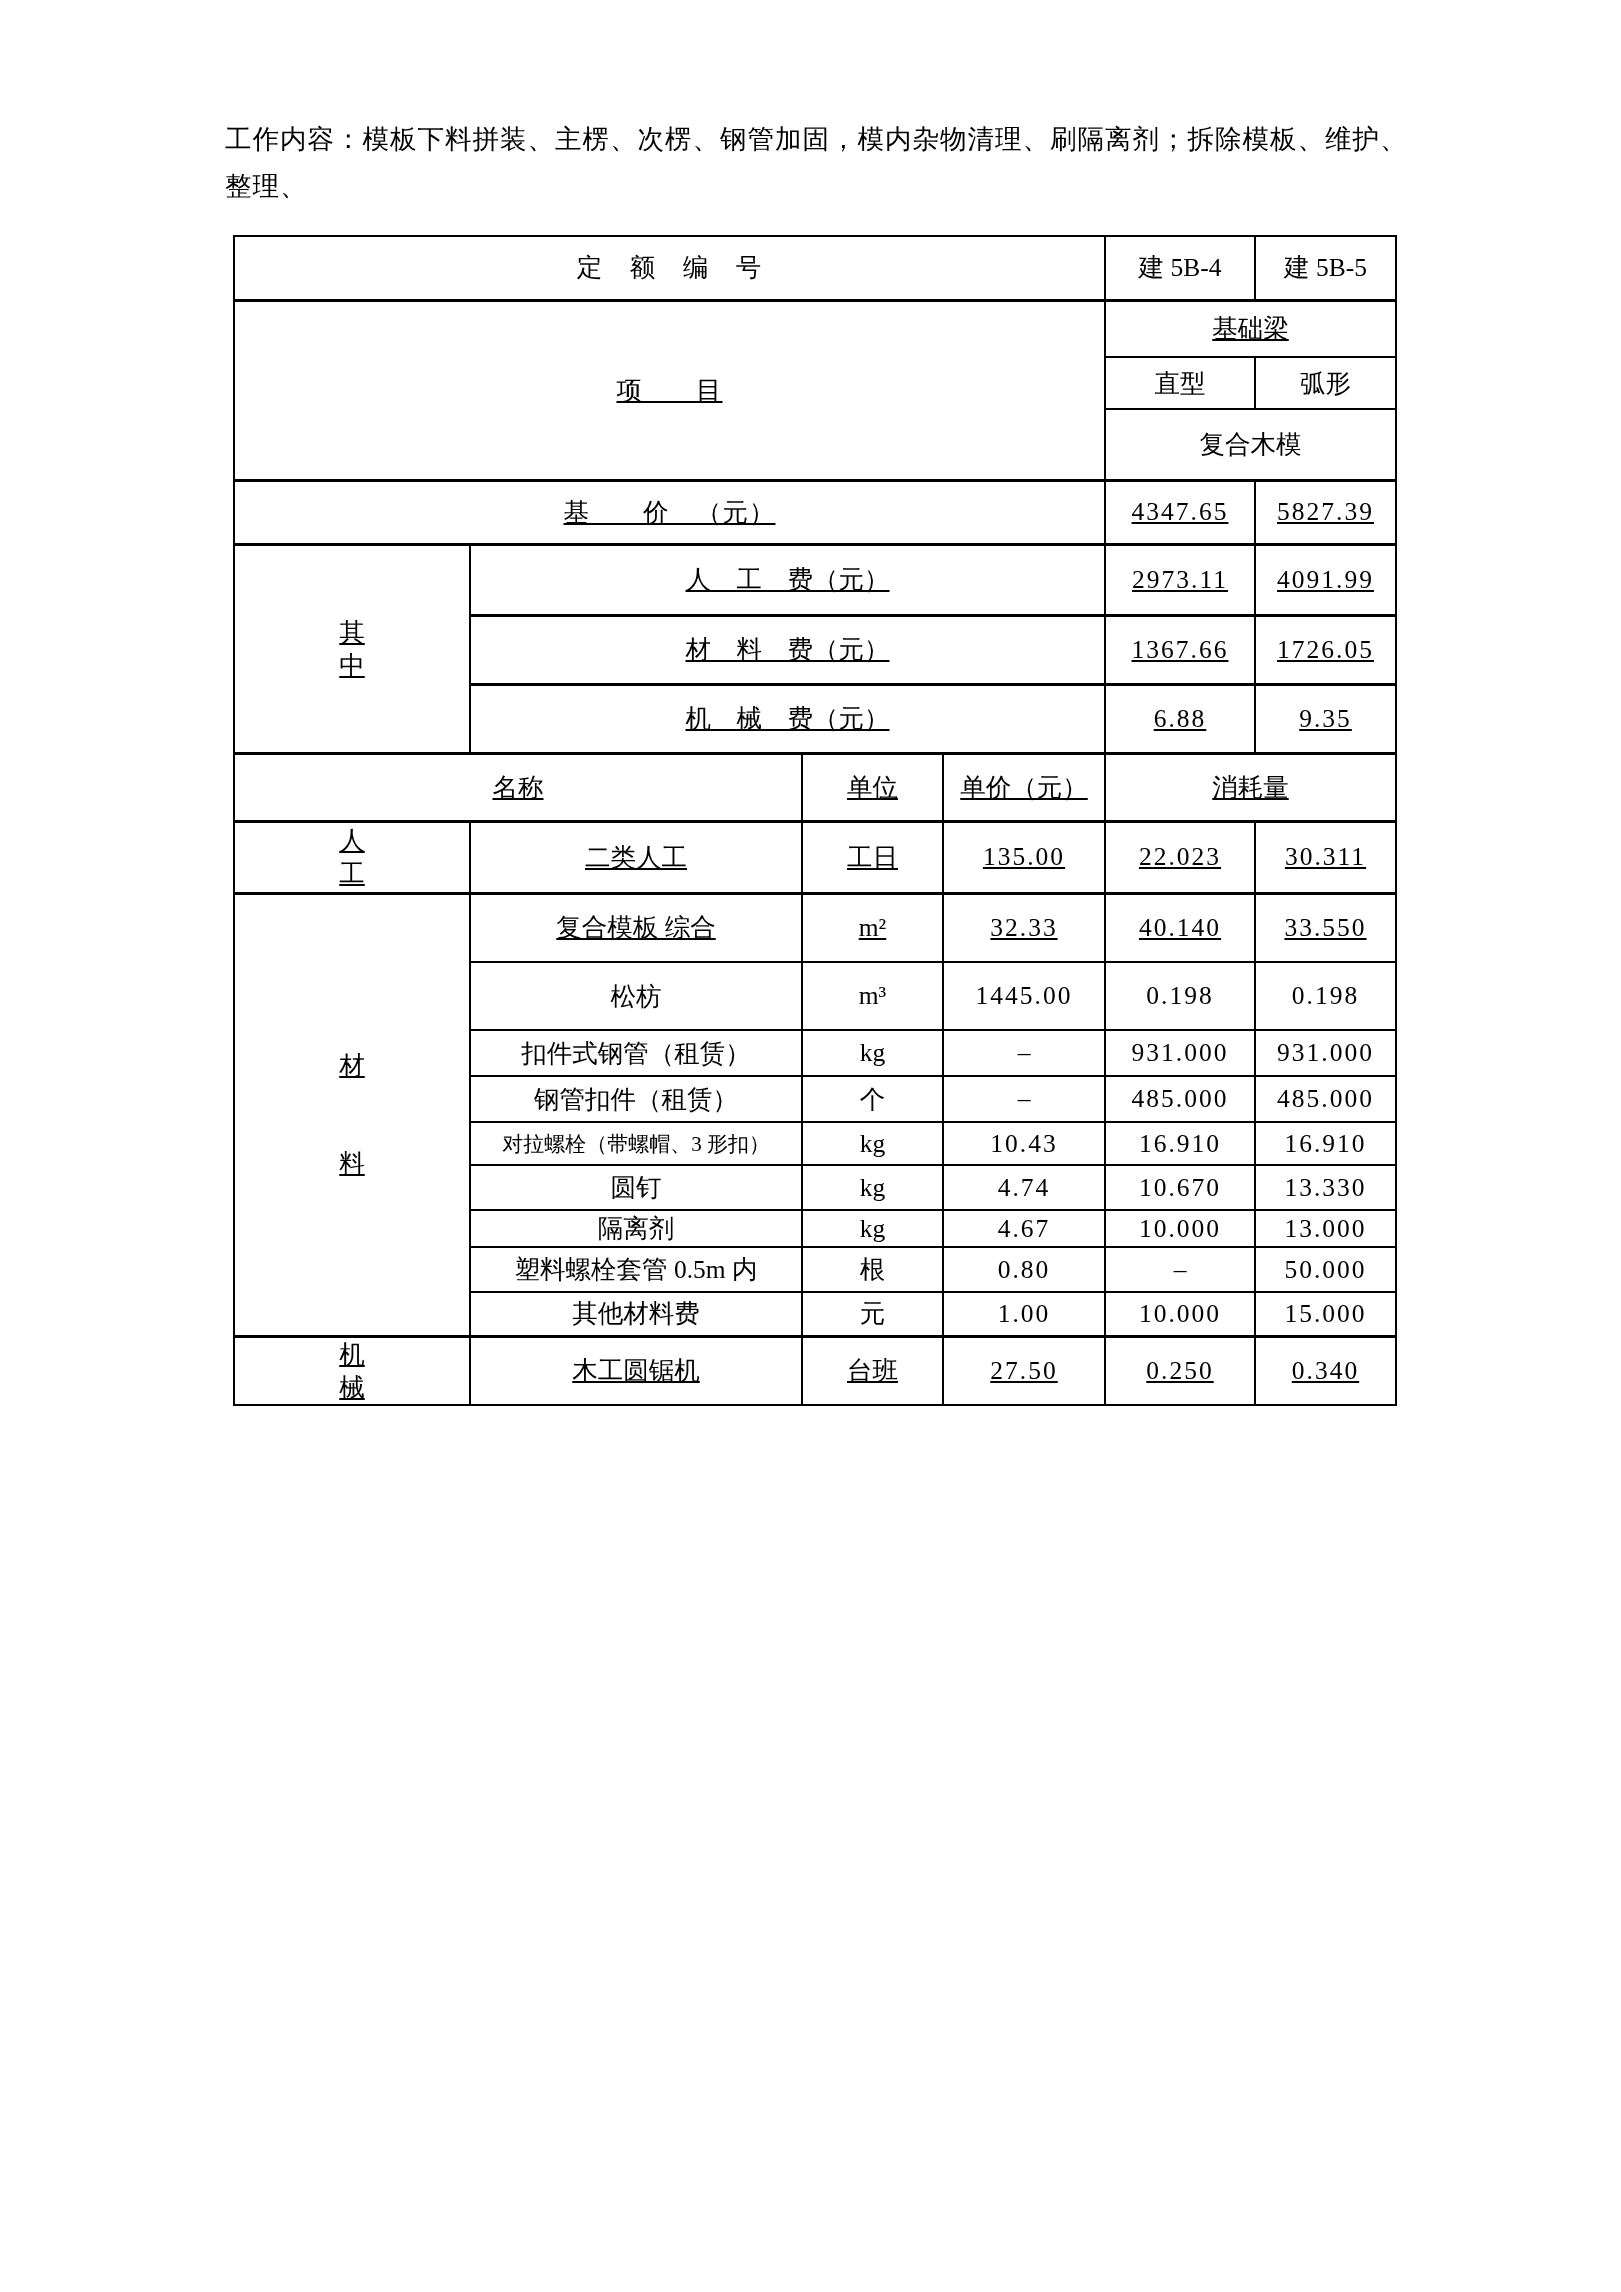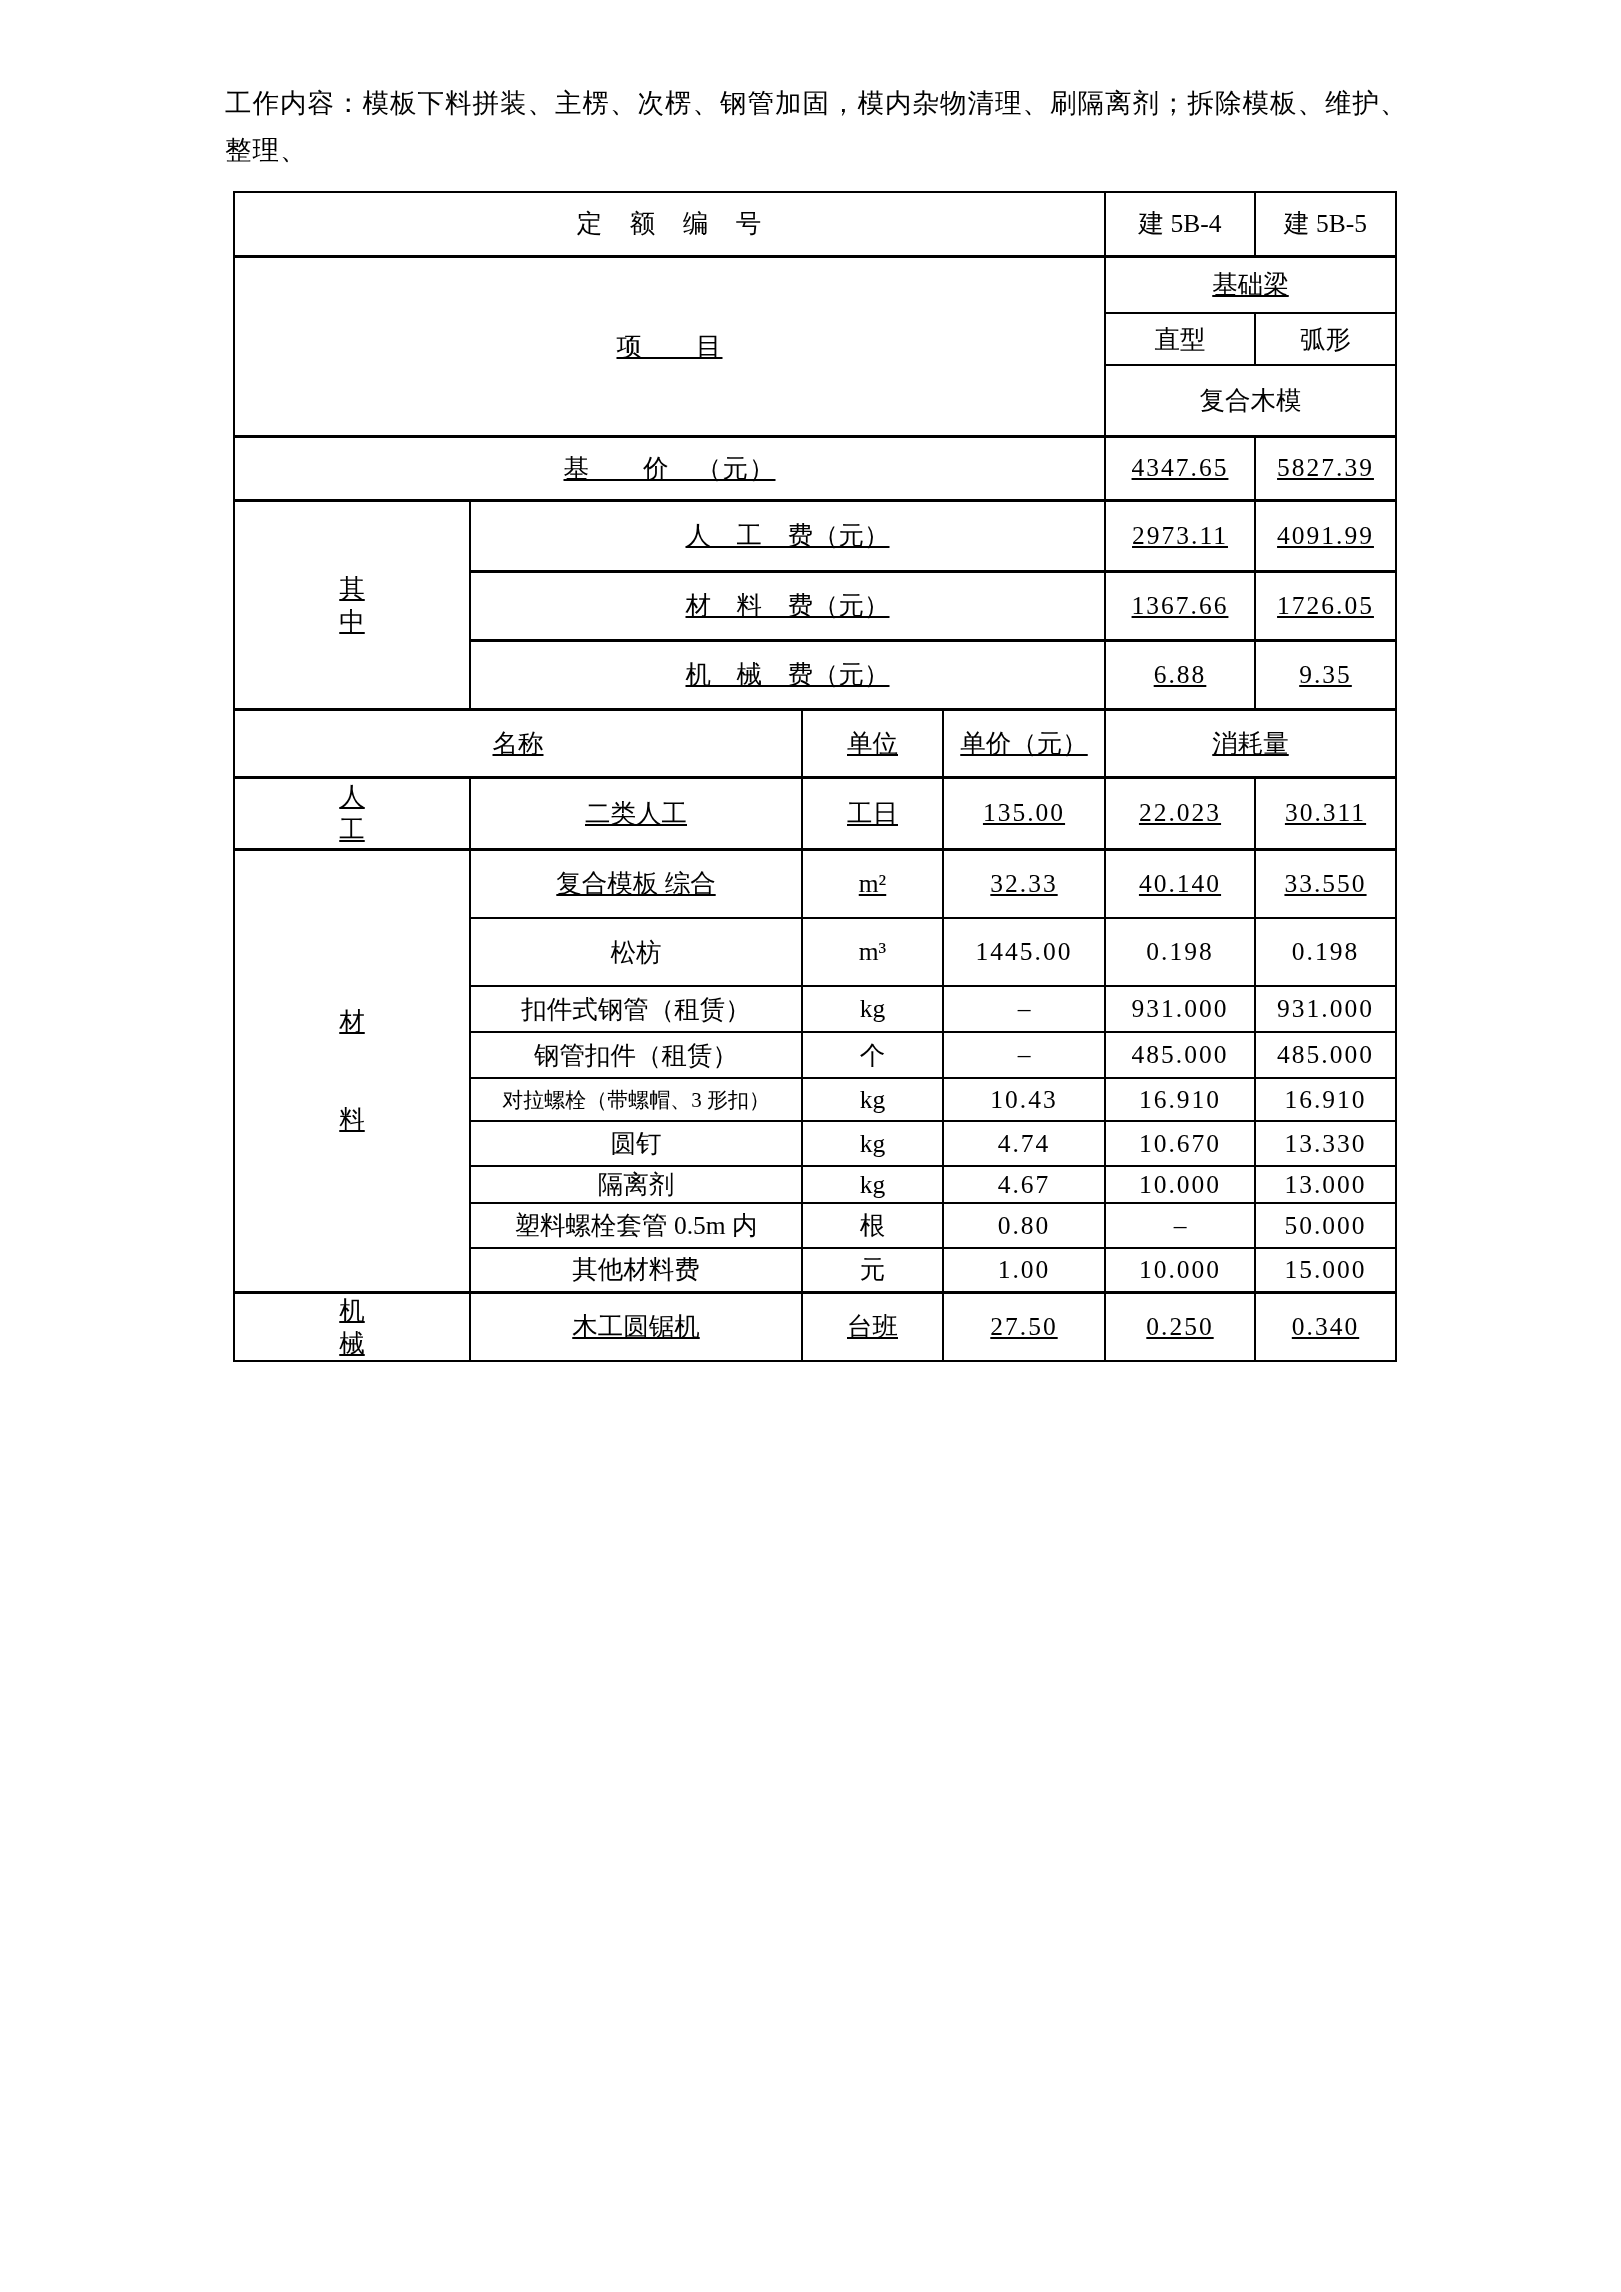--- a/index.html
+++ b/index.html
@@ -13,7 +13,7 @@
     font-family: "Liberation Serif", "DejaVu Serif", serif;
   }
   .work-content {
-    padding-top: 80px;
+    padding-top: 116px;
     margin-left: 225px;
     width: 1186px;
     font-size: 26.5px;

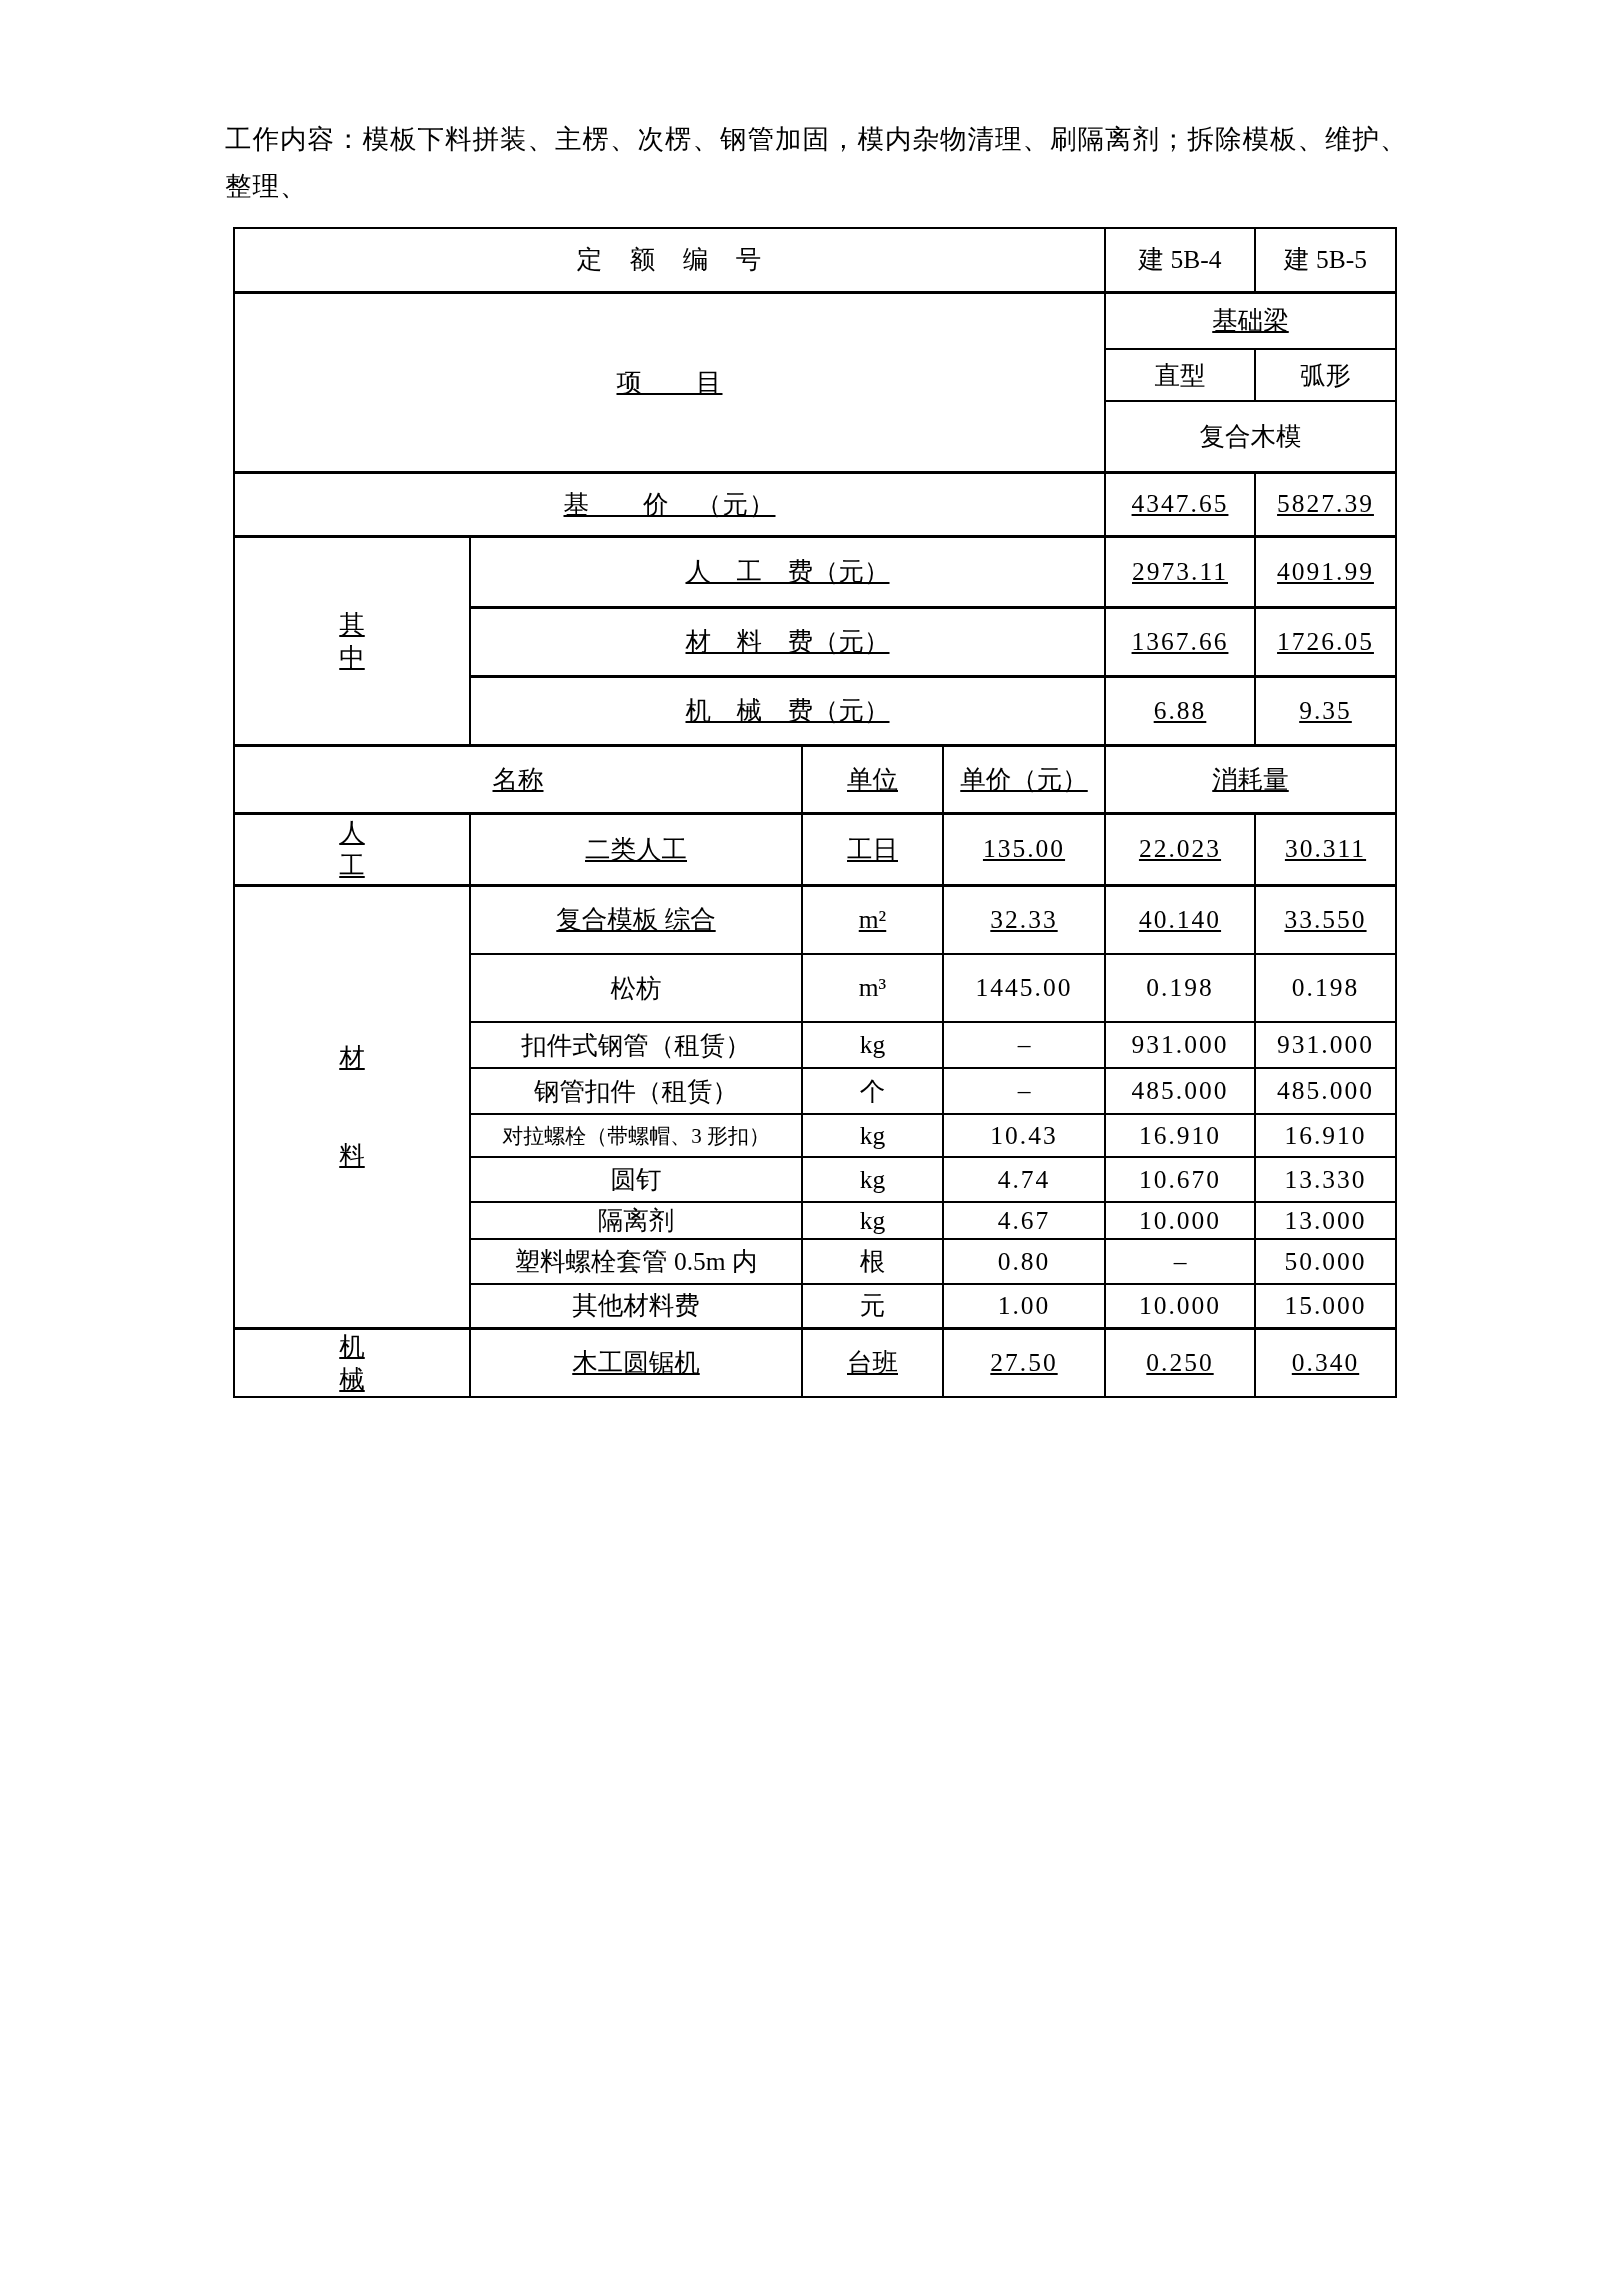--- a/index.html
+++ b/index.html
@@ -32,7 +32,7 @@
   }
   table.quota {
     margin-left: 233px;
-    margin-top: 17px;
+    margin-top: 25px;
     width: 1162px;
     table-layout: fixed;
     border-collapse: collapse;

